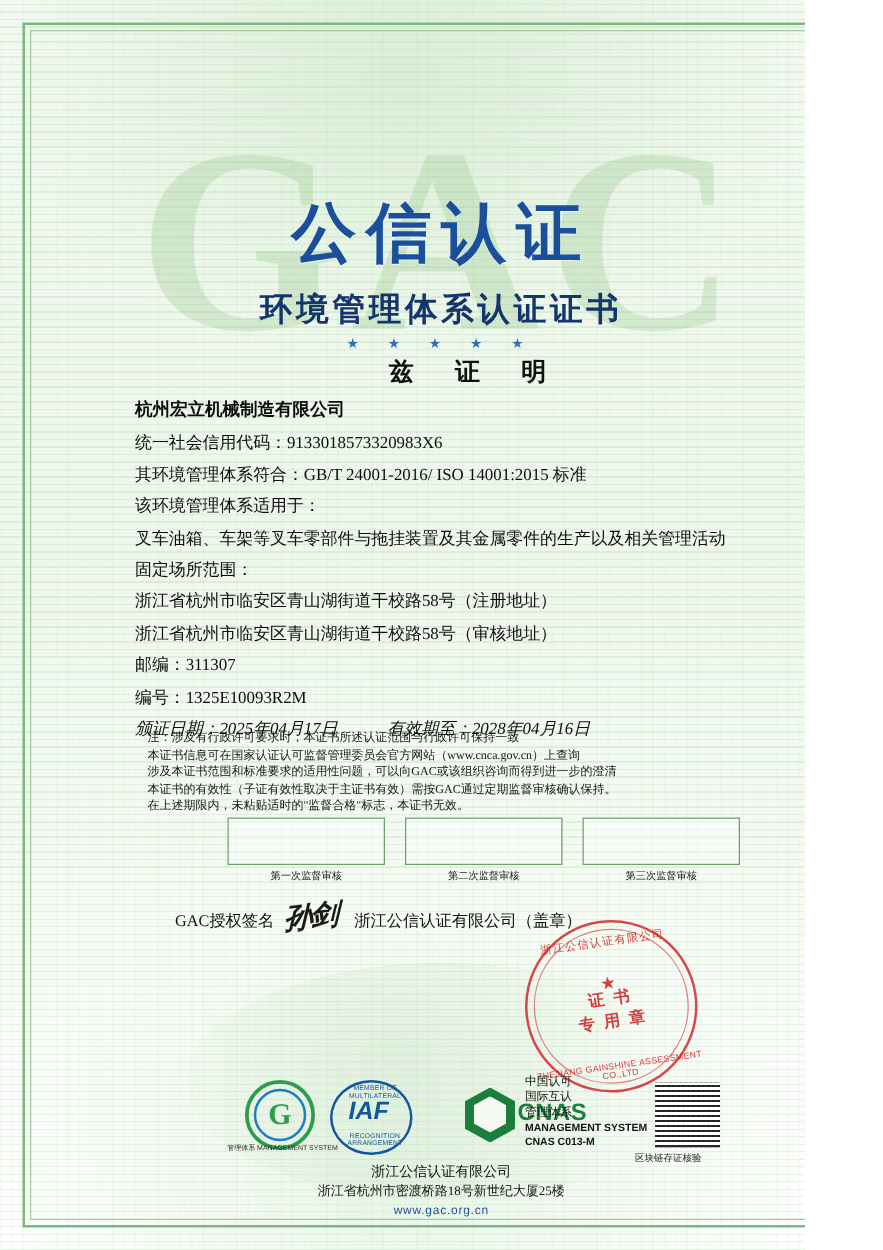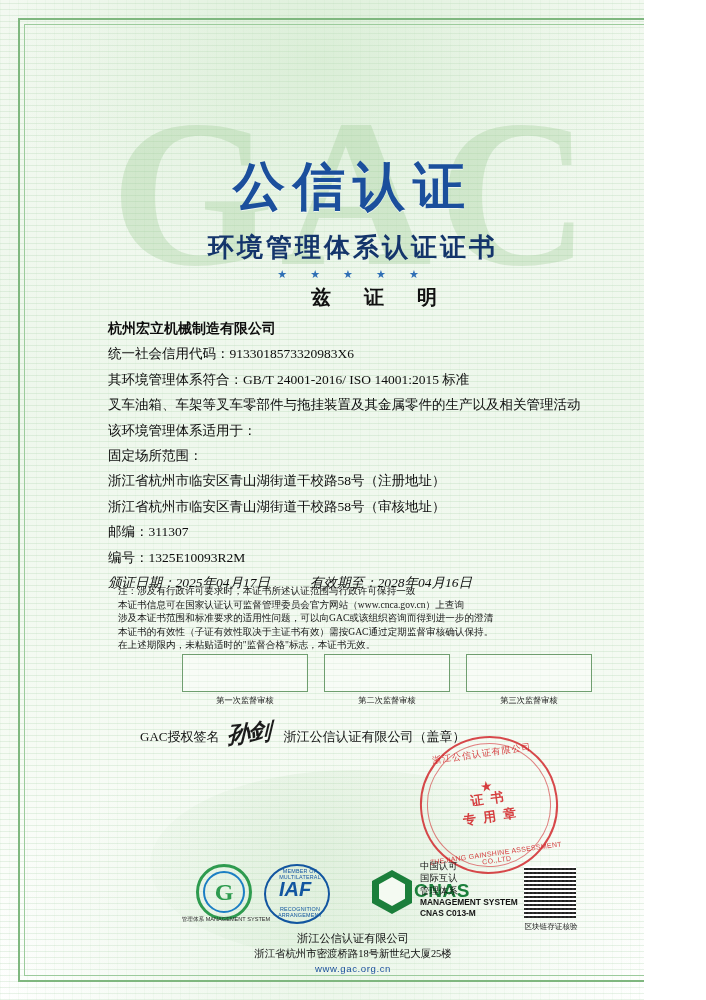--- a/index.html
+++ b/index.html
@@ -445,8 +445,8 @@
       <div class="line bold">杭州宏立机械制造有限公司</div>
       <div class="line">统一社会信用代码：9133018573320983X6</div>
       <div class="line">其环境管理体系符合：GB/T 24001-2016/ ISO 14001:2015 标准</div>
+      <div class="line">该环境管理体系适用于：</div>
       <div class="line">叉车油箱、车架等叉车零部件与拖挂装置及其金属零件的生产以及相关管理活动</div>
-      <div class="line">该环境管理体系适用于：</div>
       <div class="line">固定场所范围：</div>
       <div class="line">浙江省杭州市临安区青山湖街道干校路58号（注册地址）</div>
       <div class="line">浙江省杭州市临安区青山湖街道干校路58号（审核地址）</div>

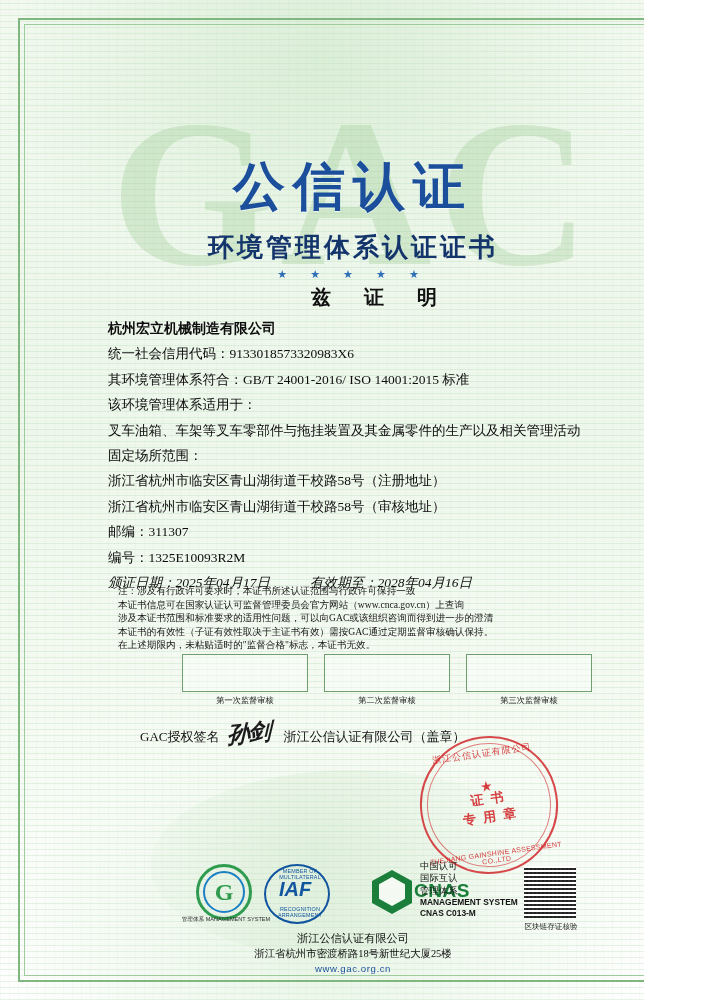--- a/index.html
+++ b/index.html
@@ -388,7 +388,6 @@
     position: absolute;
     left: 508px; top: 922px;
     width: 86px;
-    text-align: center;
     font-family: Liberation Mono, monospace;
     font-size: 7.6px;
     color: #1a1a1a;

